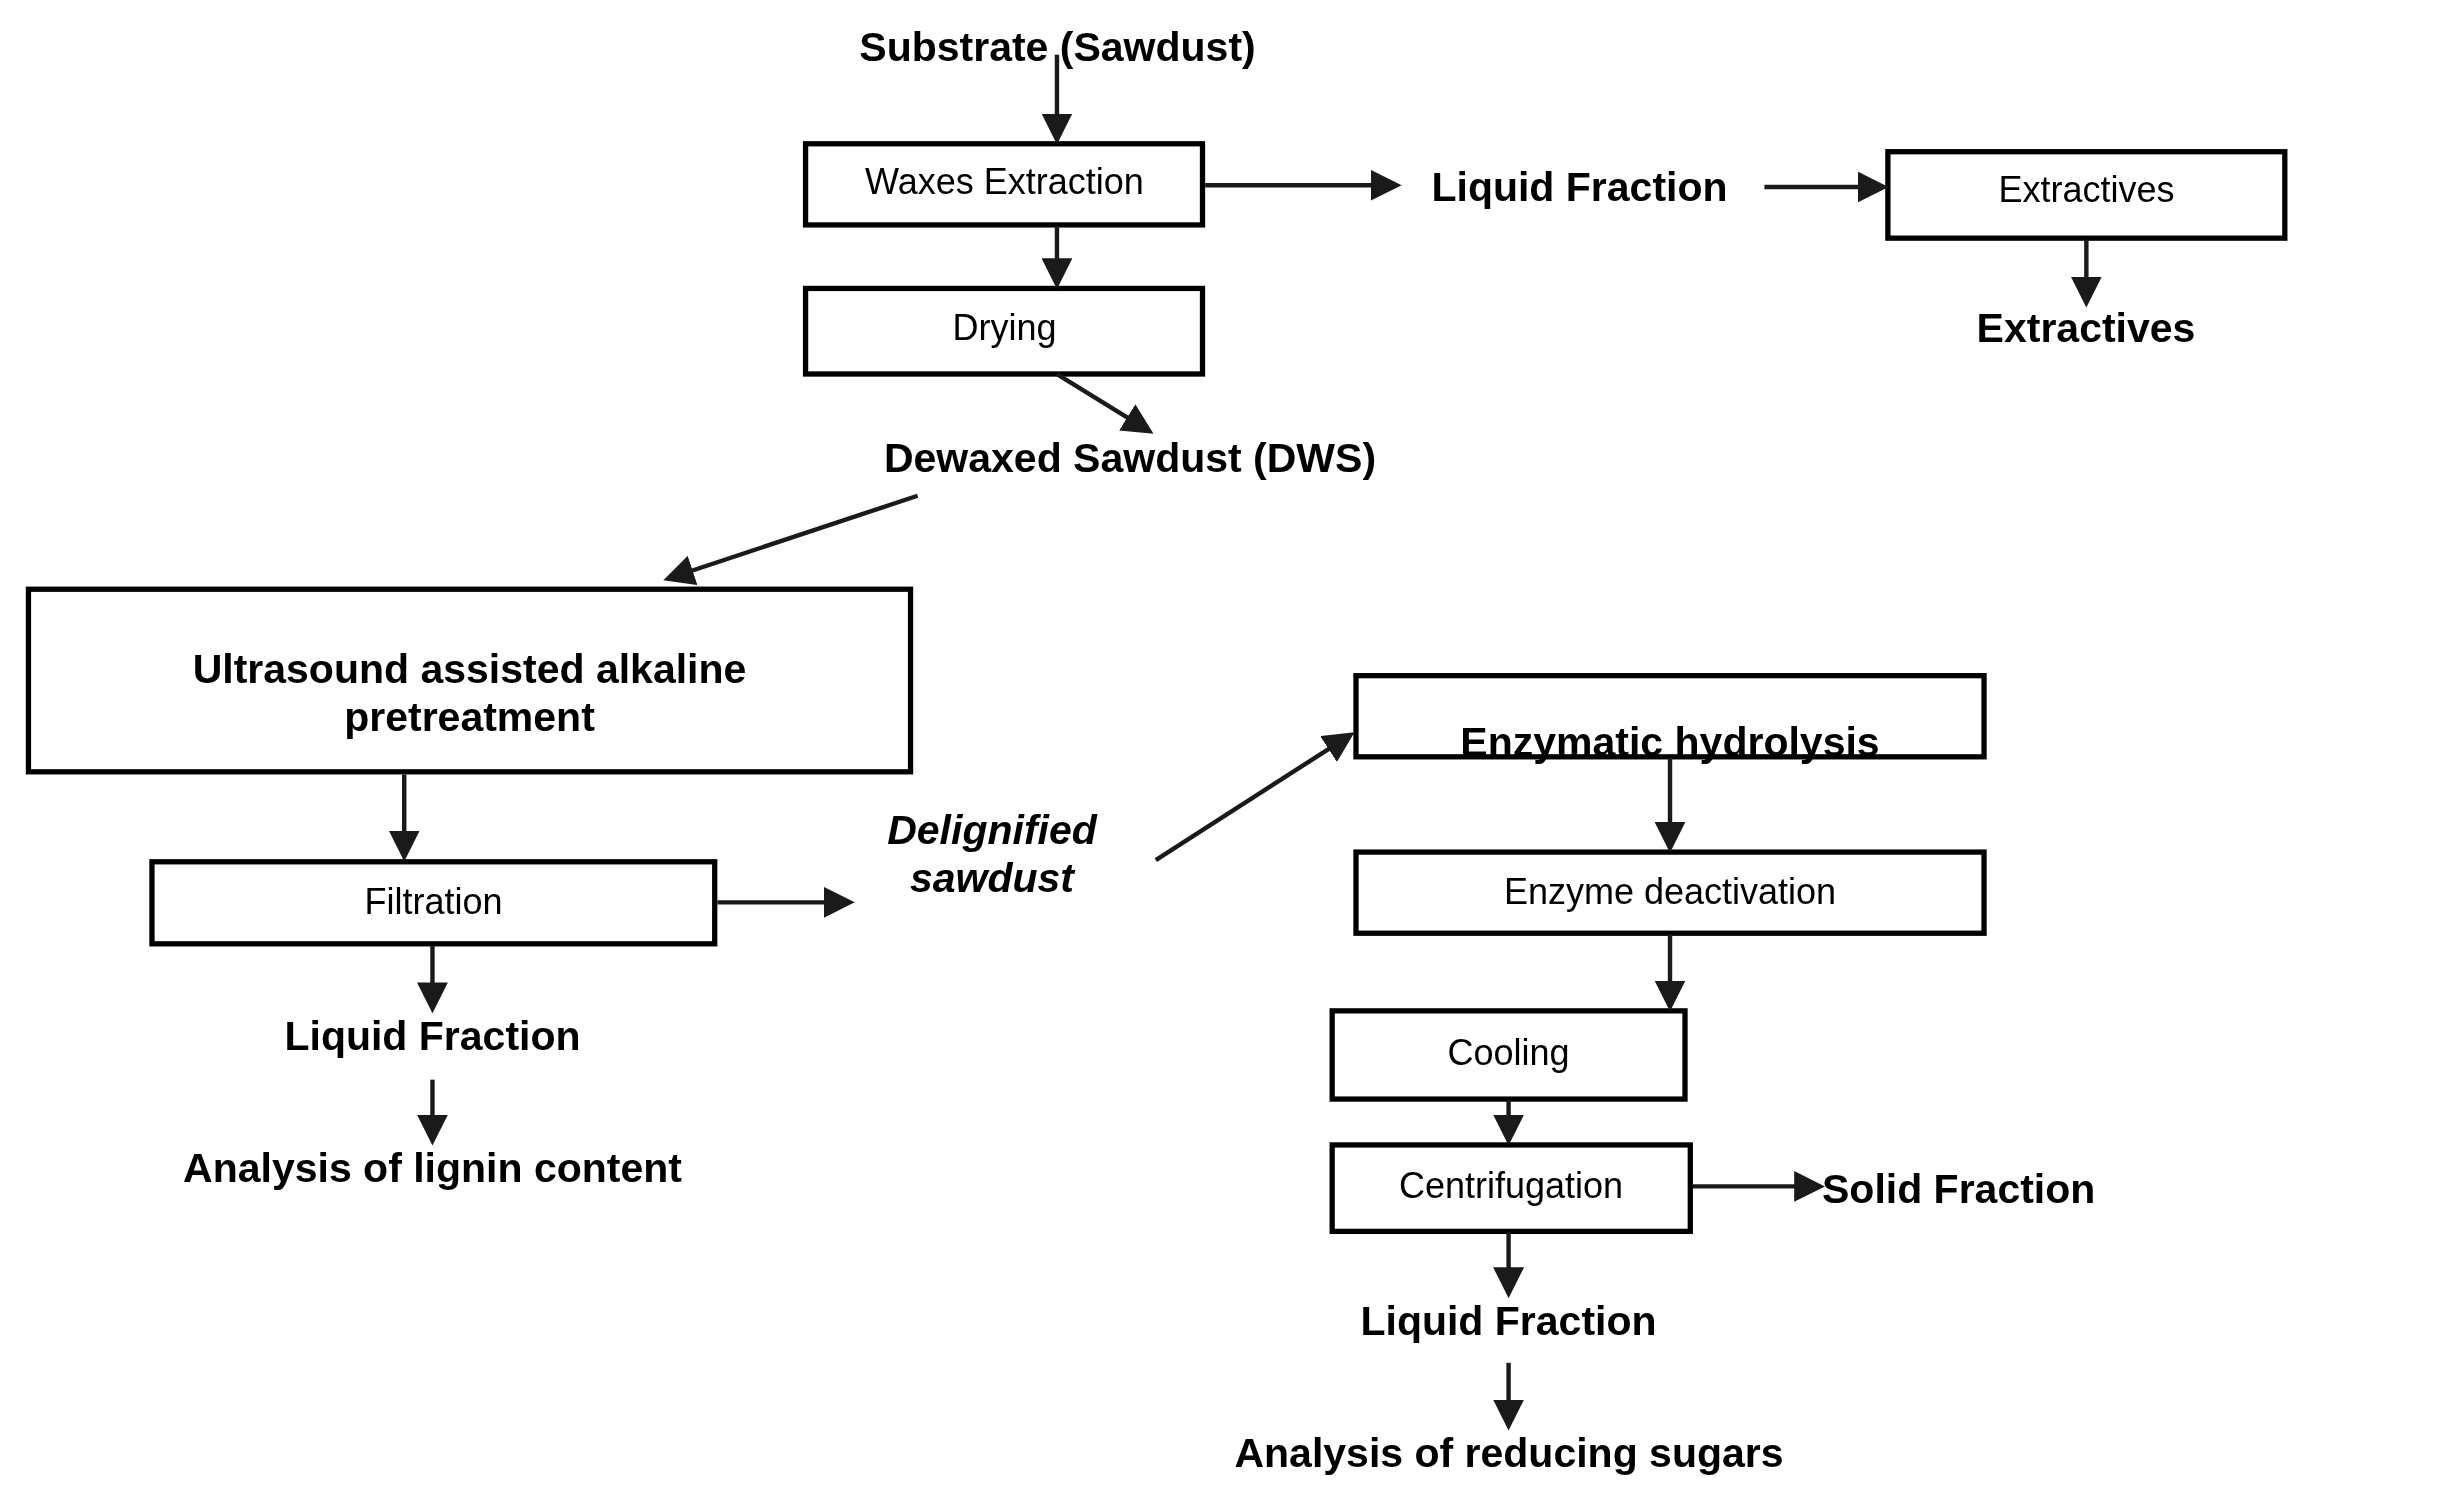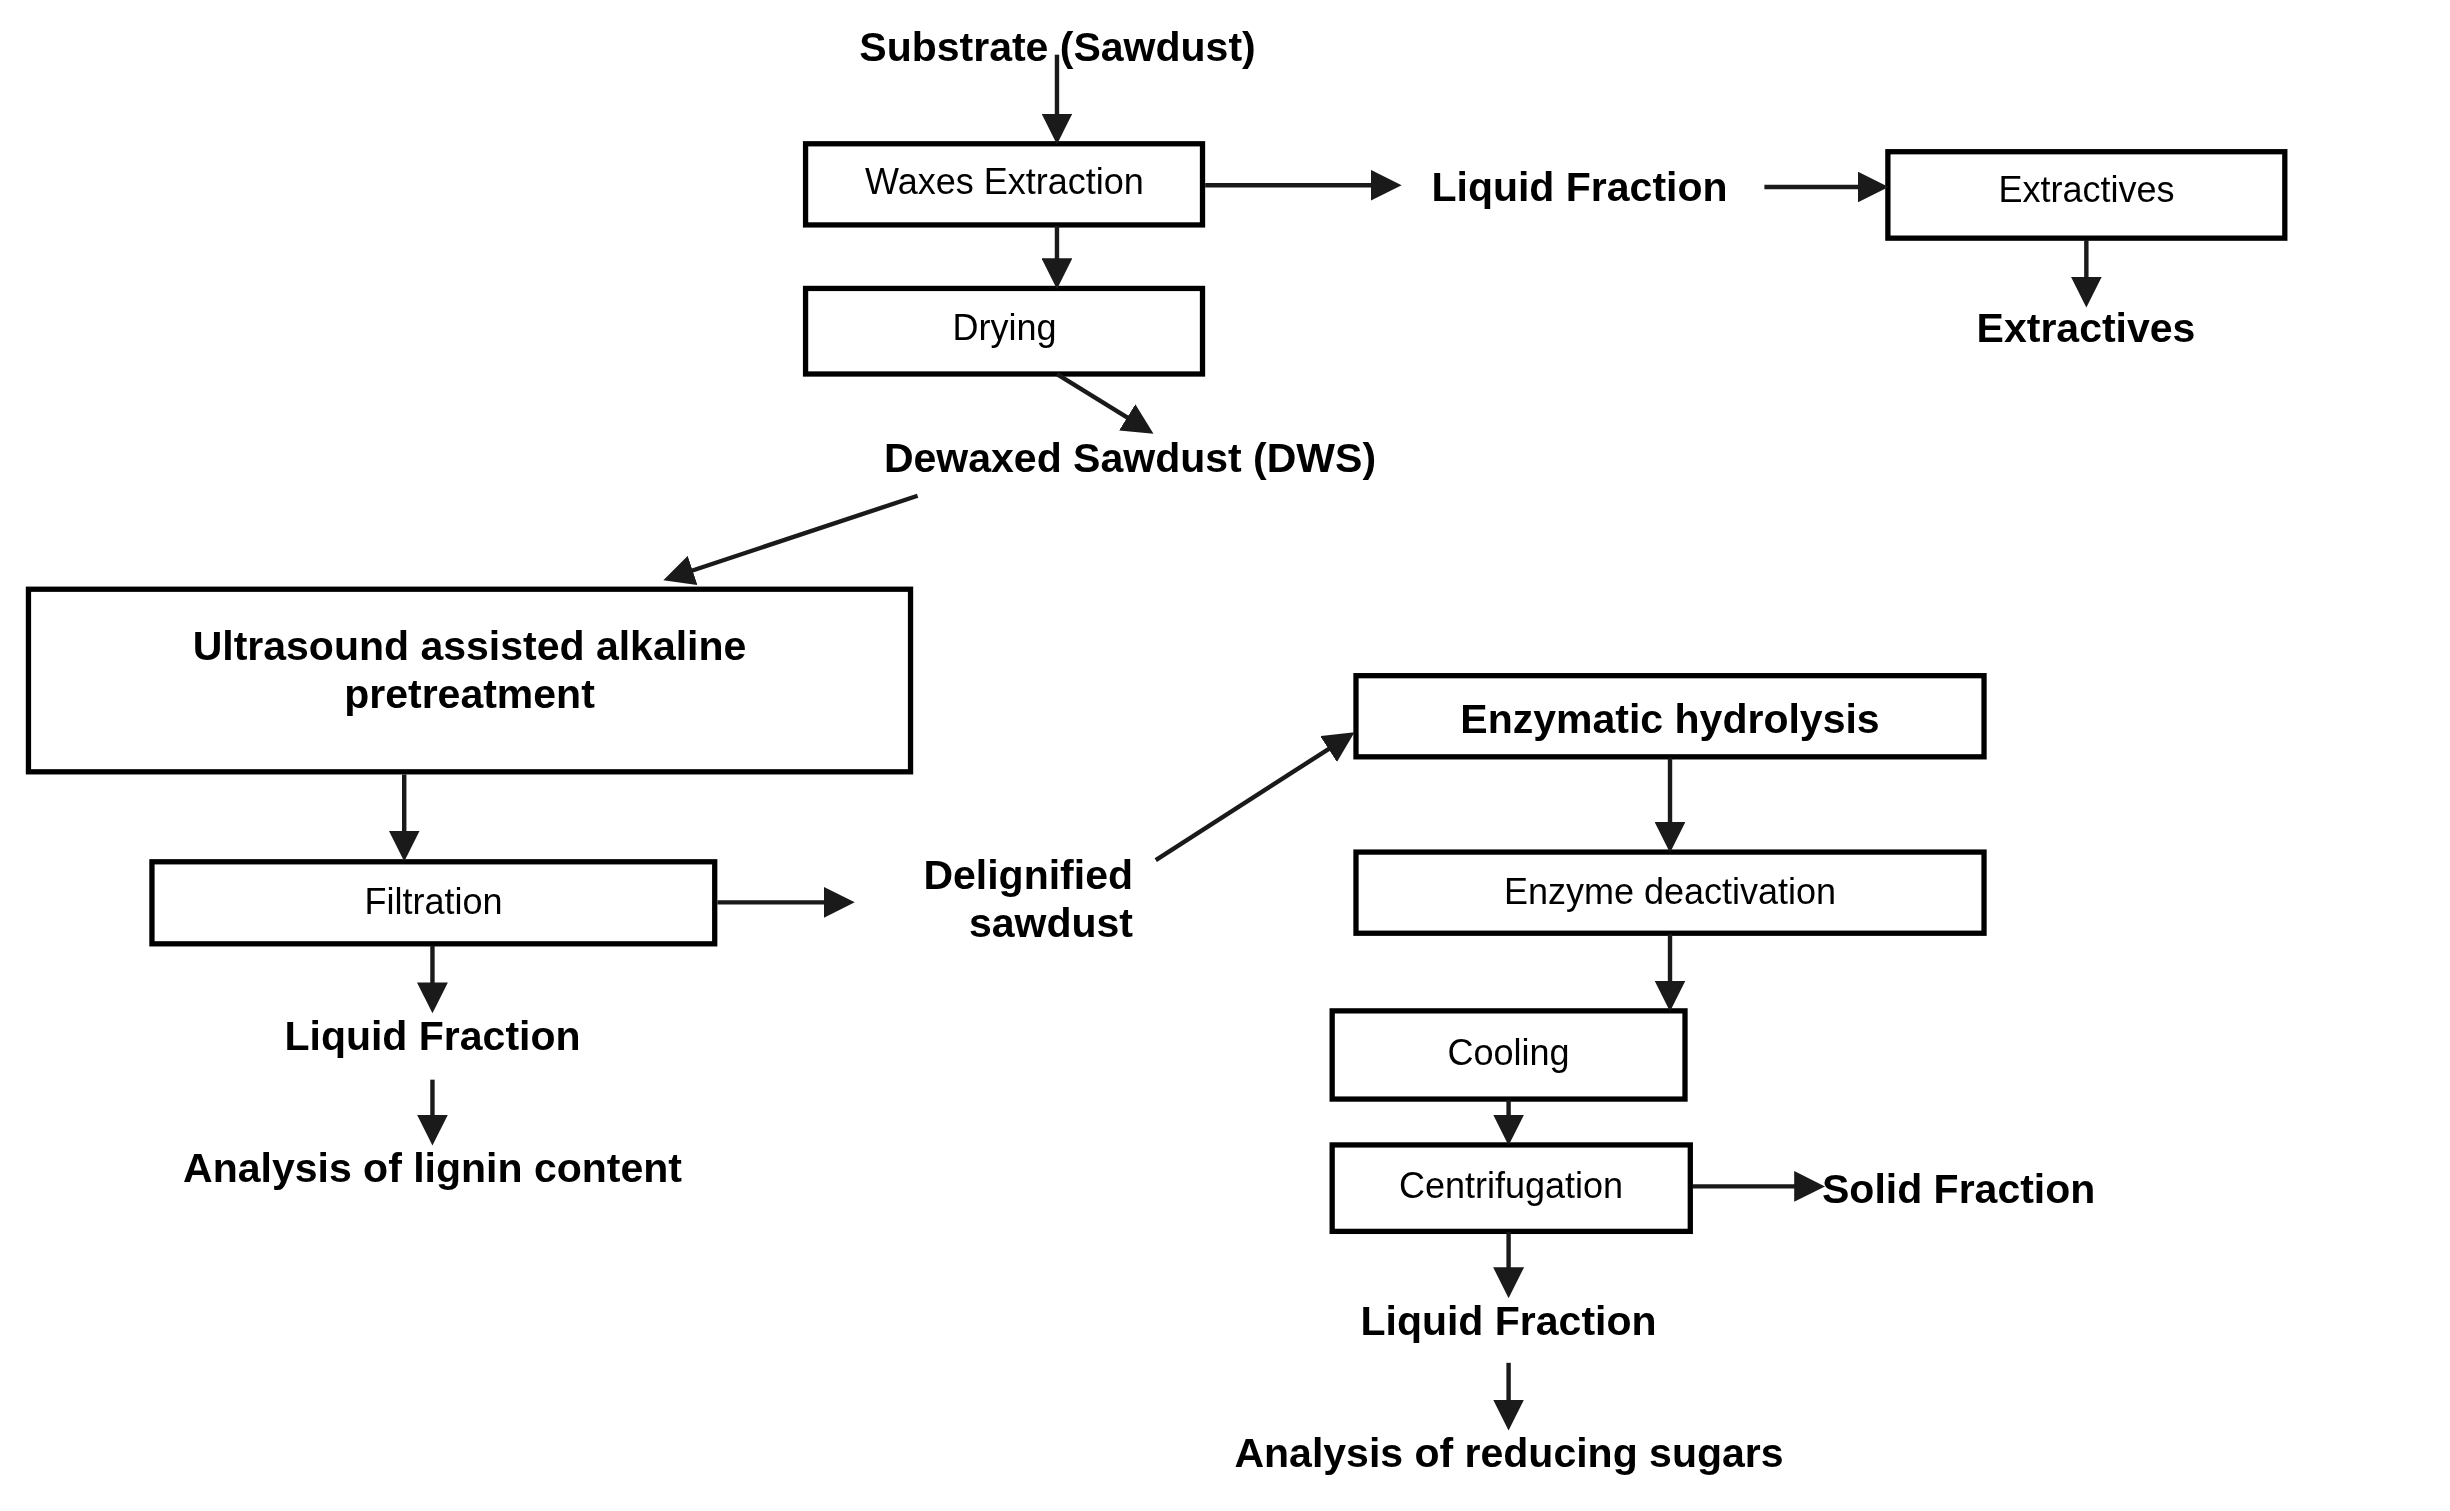--- a/index.html
+++ b/index.html
@@ -47,6 +47,7 @@
   .box-label-bold {
     font-size: 41px;
     font-weight: 700;
+    margin-top: 23px;
   }
   .free-label {
     font-size: 41px;

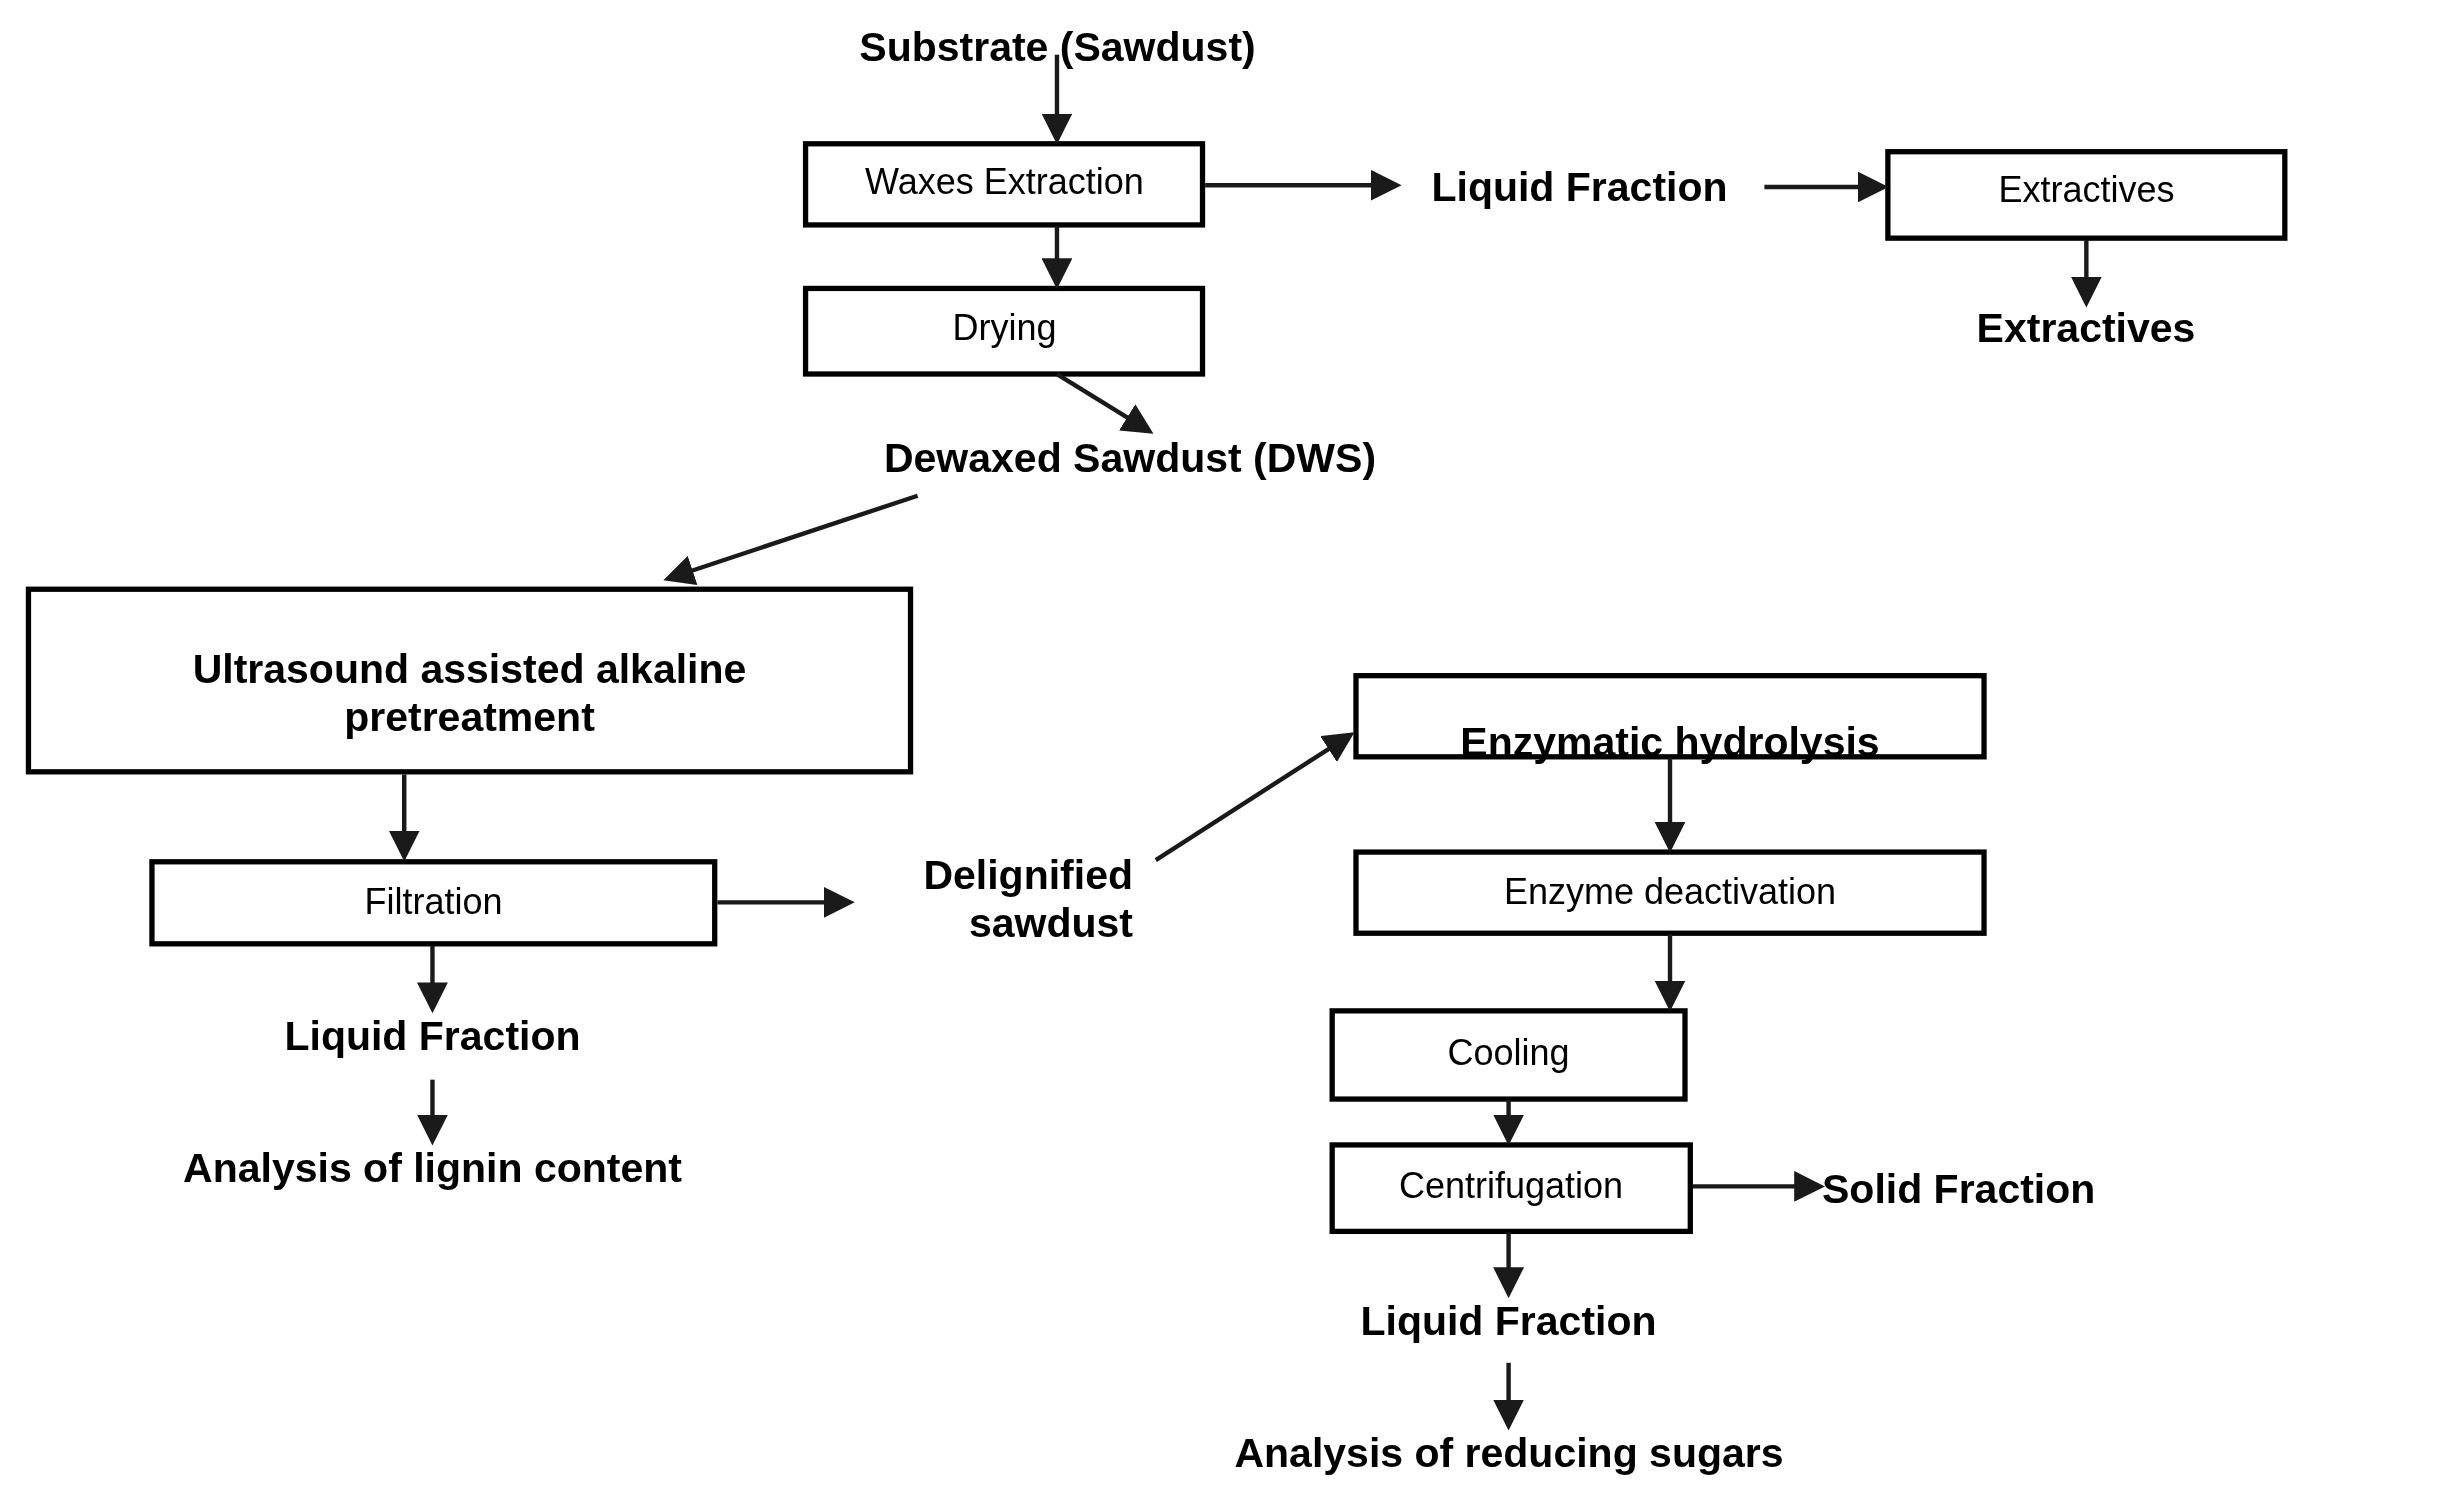--- a/index.html
+++ b/index.html
@@ -132,7 +132,7 @@
 
   <div class="node-text box-label" style="left:152px; top:881px; width:563px;">Filtration</div>
 
-  <div class="node-text free-label" style="left:851px; top:851px; width:282px; text-align:right;">Delignified
+  <div class="node-text free-label" style="left:851px; top:806px; width:282px; text-align:center;font-style:italic;">Delignified
 sawdust</div>
 
   <div class="node-text free-label" style="left:247px; top:1012px; width:371px;">Liquid Fraction</div>

